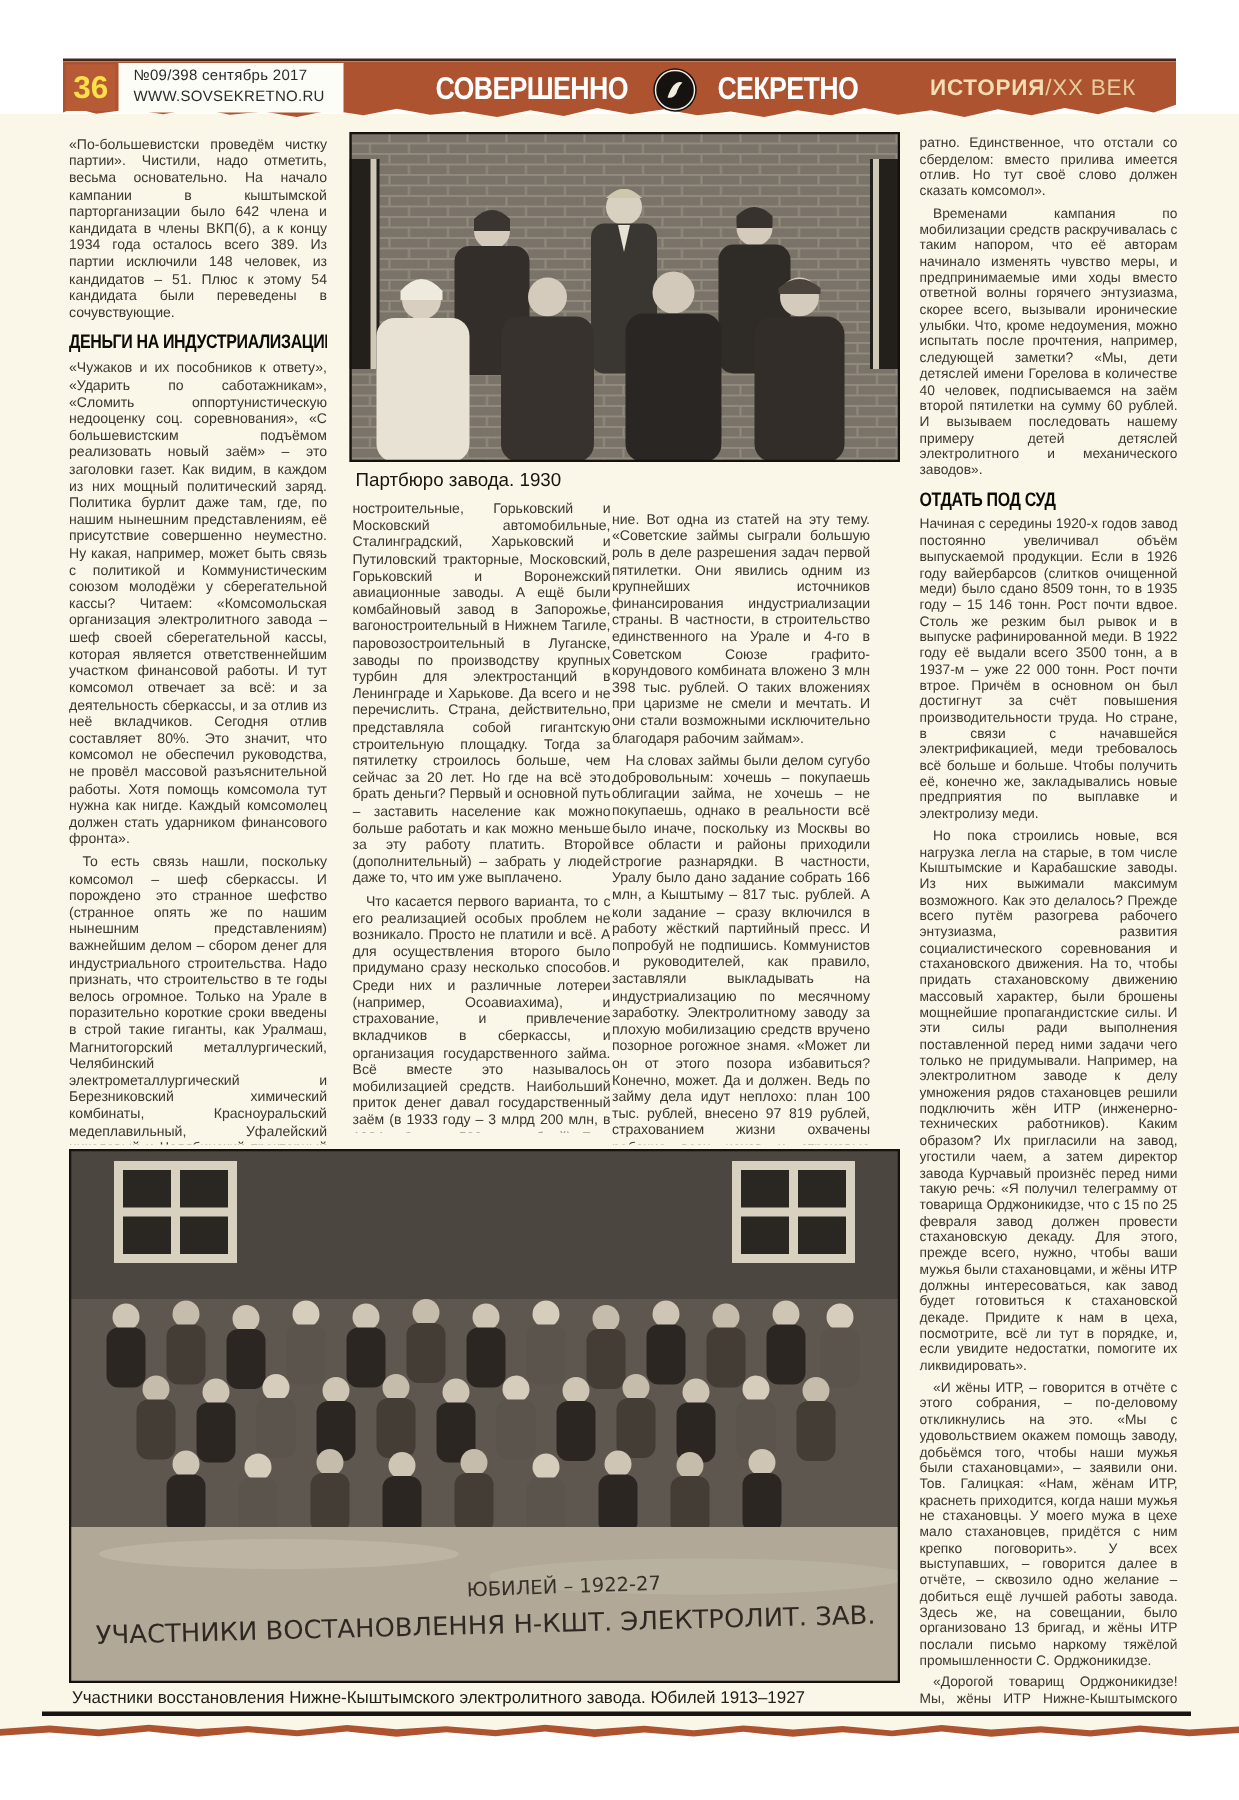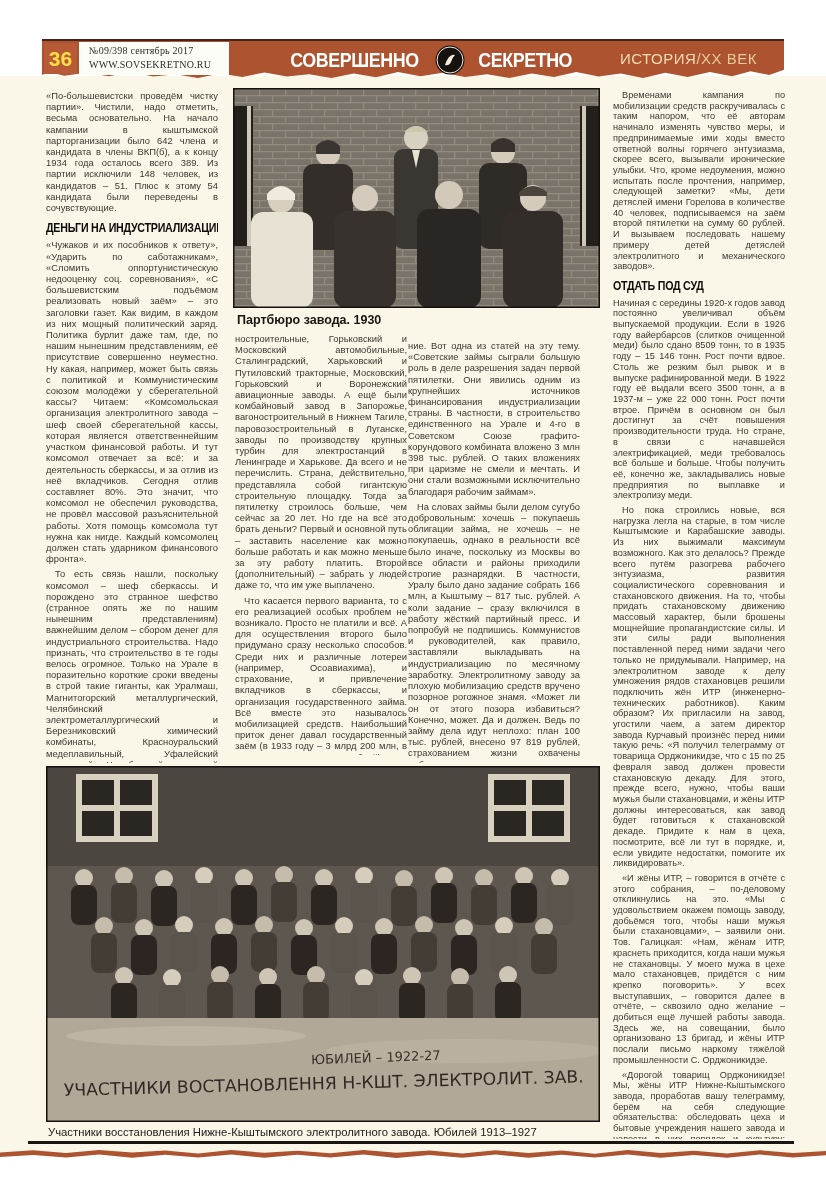--- a/index.html
+++ b/index.html
@@ -14,7 +14,7 @@
   .pagenum{position:absolute;left:44px;top:43px;width:33px;height:31px;background:#b65b36;
     color:#fde047;font-size:21px;font-weight:bold;text-align:center;line-height:31px;}
   .issue-box{position:absolute;left:79px;top:42px;width:150px;height:33px;background:#fdfdf8;
-    padding:2px 0 0 10px;box-sizing:border-box;font-family:Liberation Serif, serif;}
+    padding:2px 0 0 10px;box-sizing:border-box;}
   .issue-line{font-size:10px;color:#2b2b2b;line-height:14px;letter-spacing:.2px;}
   .masthead{position:absolute;left:300px;top:41px;width:260px;height:37px;display:flex;
     align-items:center;justify-content:center;gap:5px;}

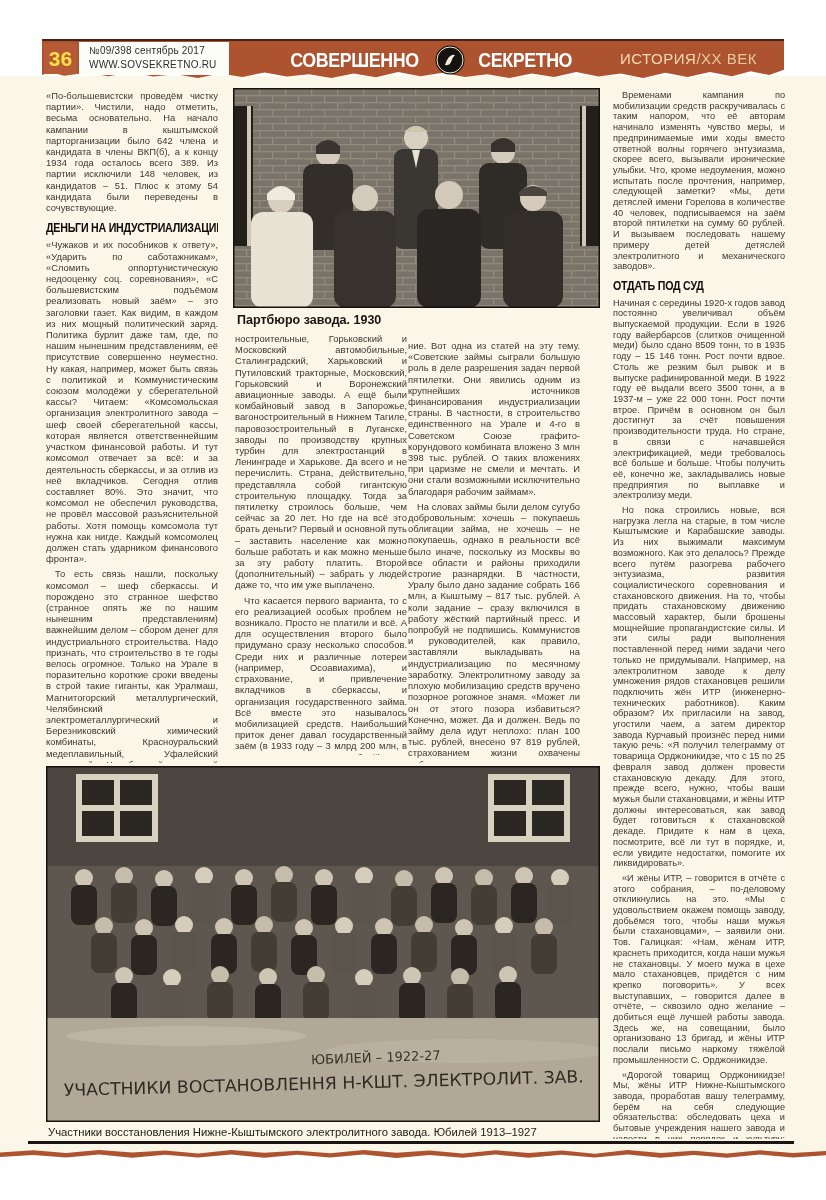--- a/index.html
+++ b/index.html
@@ -22,7 +22,7 @@
     transform:scaleX(.85);white-space:nowrap;}
   .logo-circle{width:30px;height:30px;flex:0 0 30px;}
   .section-label{position:absolute;left:620px;top:50px;font-size:15px;letter-spacing:.5px;white-space:nowrap;}
-  .section-label .sec-b{font-weight:normal;color:#f3ddb2;}
+  .section-label .sec-b{font-weight:bold;color:#f3ddb2;}
   .section-label .sec-r{font-weight:normal;color:#e6cc9c;margin-top:36px;}
 
   

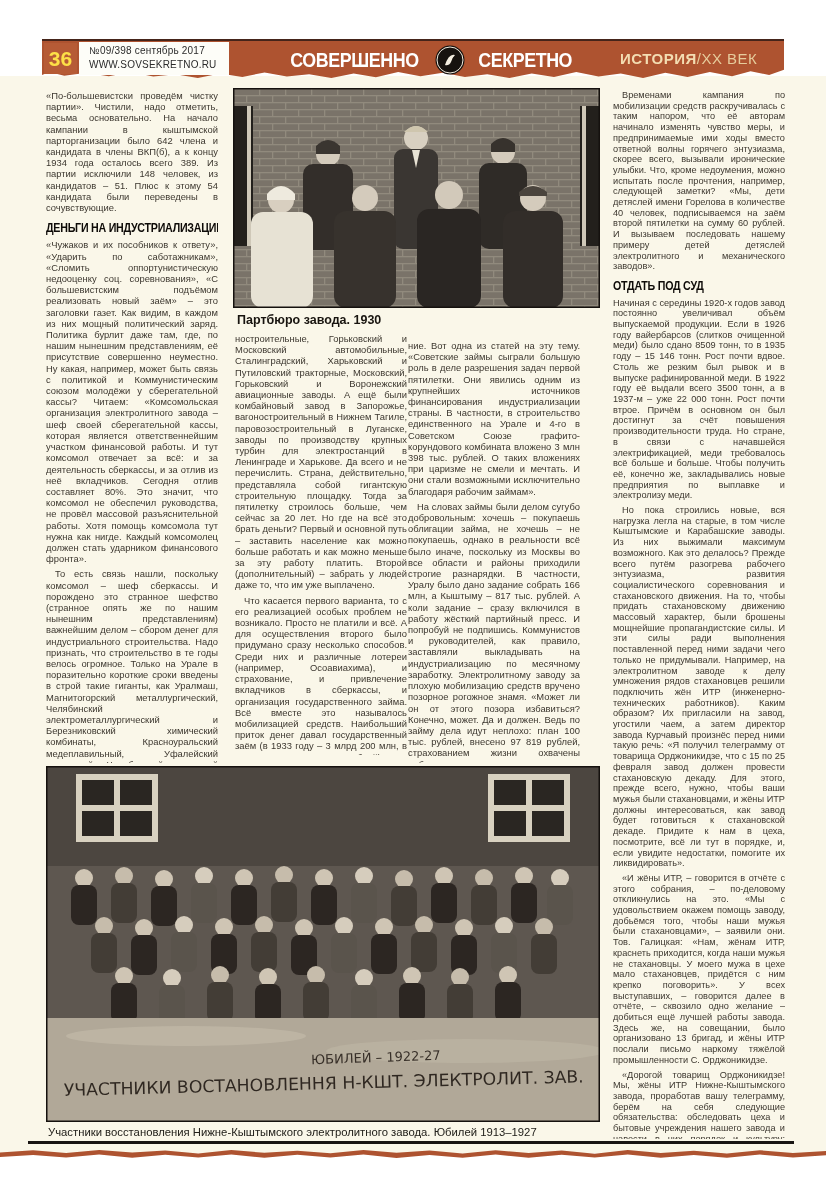--- a/index.html
+++ b/index.html
@@ -150,6 +150,7 @@
   </div>
 
   <div class="col col4">
+    <p class="para">ратно. Единственное, что отстали со сберделом: вместо прилива имеется отлив. Но тут своё слово должен сказать комсомол».</p>
     <p class="para ind">Временами кампания по мобилизации средств раскручивалась с таким напором, что её авторам начинало изменять чувство меры, и предпринимаемые ими ходы вместо ответной волны горячего энтузиазма, скорее всего, вызывали иронические улыбки. Что, кроме недоумения, можно испытать после прочтения, например, следующей заметки? «Мы, дети детяслей имени Горелова в количестве 40 человек, подписываемся на заём второй пятилетки на сумму 60 рублей. И вызываем последовать нашему примеру детей детяслей электролитного и механического заводов».</p>
     <h2 class="heading">ОТДАТЬ ПОД СУД</h2>
     <p class="para">Начиная с середины 1920-х годов завод постоянно увеличивал объём выпускаемой продукции. Если в 1926 году вайербарсов (слитков очищенной меди) было сдано 8509 тонн, то в 1935 году – 15 146 тонн. Рост почти вдвое. Столь же резким был рывок и в выпуске рафинированной меди. В 1922 году её выдали всего 3500 тонн, а в 1937-м – уже 22 000 тонн. Рост почти втрое. Причём в основном он был достигнут за счёт повышения производительности труда. Но стране, в связи с начавшейся электрификацией, меди требовалось всё больше и больше. Чтобы получить её, конечно же, закладывались новые предприятия по выплавке и электролизу меди.</p>

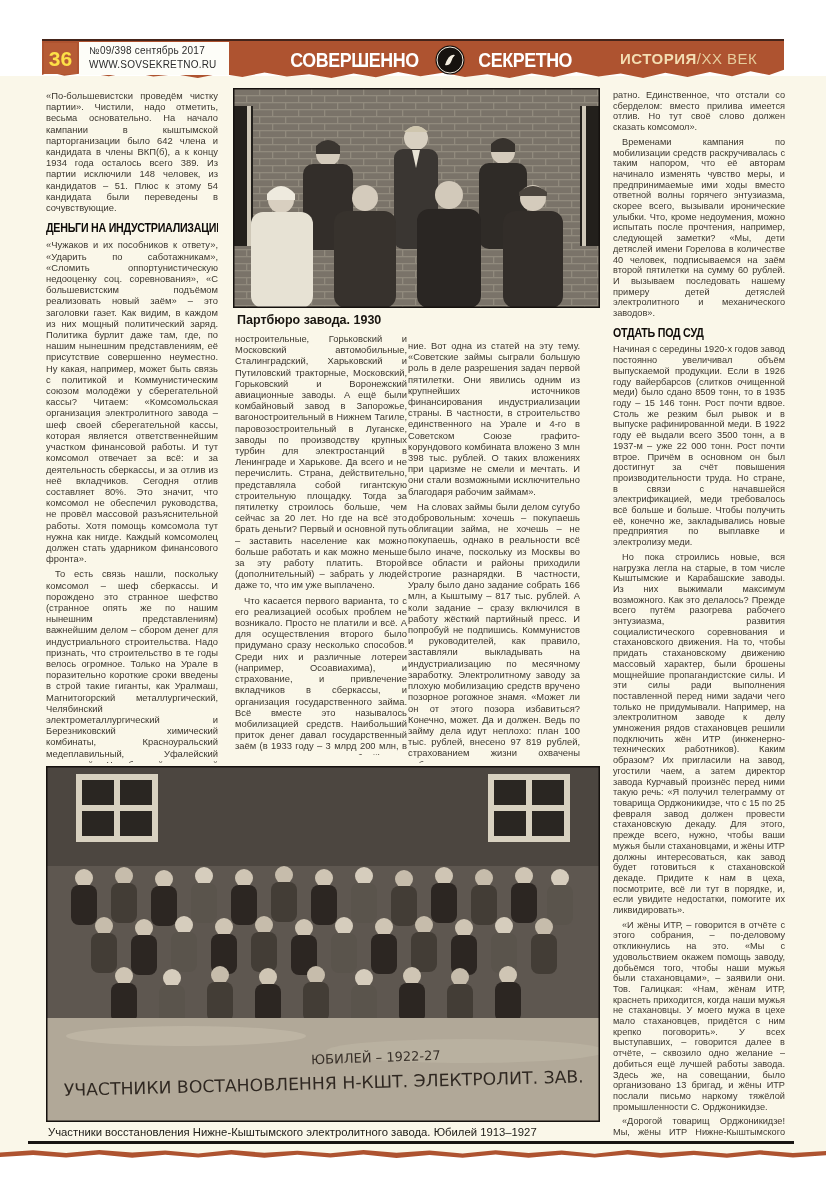--- a/index.html
+++ b/index.html
@@ -43,7 +43,7 @@
   .photo-top{left:233px;top:88px;width:367px;height:220px;}
   .photo-bottom{left:46px;top:766px;width:554px;height:356px;}
   .caption-top{position:absolute;left:237px;top:313px;width:360px;font-size:12.5px;
-    font-weight:bold;color:#18140f;}
+    font-weight:normal;color:#18140f;}
   .caption-bottom{position:absolute;left:48px;top:1126px;width:600px;font-size:11.3px;
     color:#22201b;}
   .bottom-rule{position:absolute;left:28px;top:1141px;width:766px;height:3px;background:#181512;}

